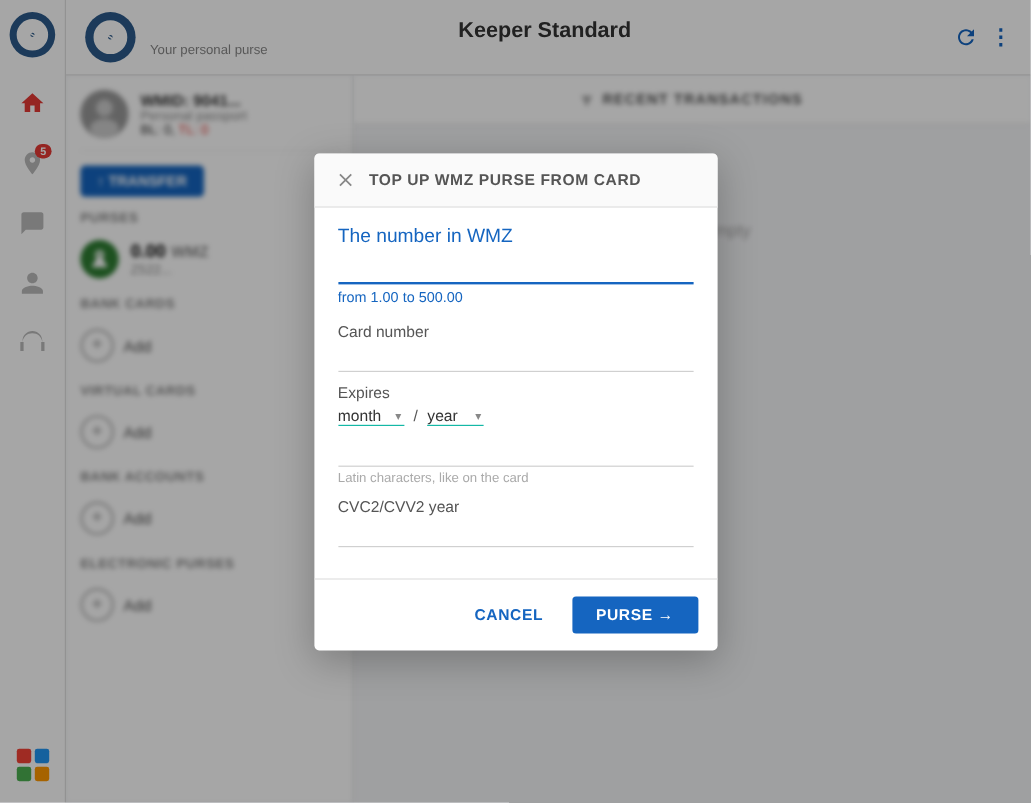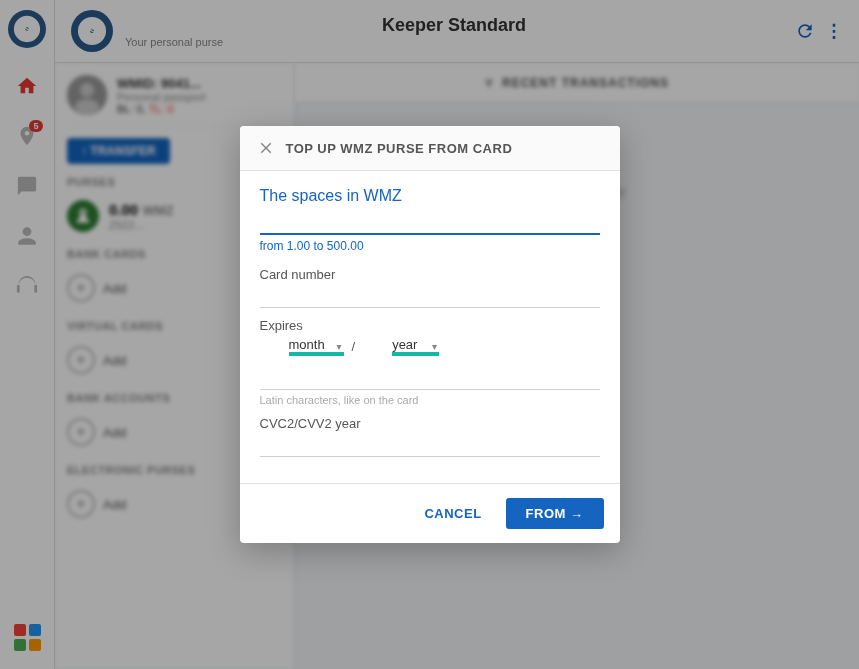--- a/index.html
+++ b/index.html
@@ -336,7 +336,7 @@
     .dialog {
       background: #fff;
       border-radius: 4px;
-      width: 380px;
+      width: 336px;
       box-shadow: 0 8px 32px rgba(0,0,0,0.25);
       overflow: hidden;
     }

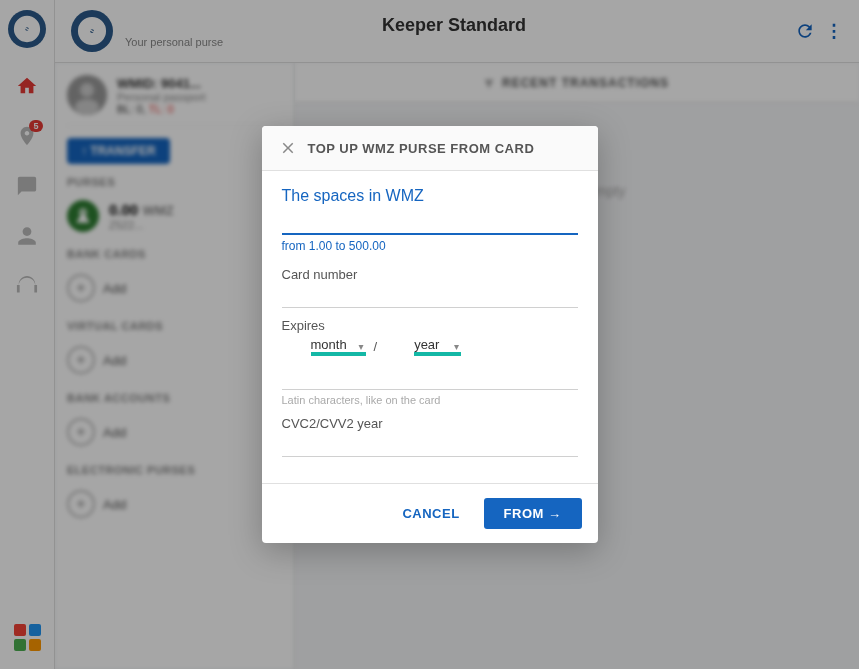--- a/index.html
+++ b/index.html
@@ -672,7 +672,7 @@
 
     <div class="dialog-body">
 
-      <div class="amount-label">The spaces in WMZ</div>
+      <div class="amount-label">The number in WMZ</div>
       <div class="amount-input-wrapper">
         <input type="text" class="field-input" style="border-bottom: none; font-size: 14px; padding: 4px 0px;">
       </div>

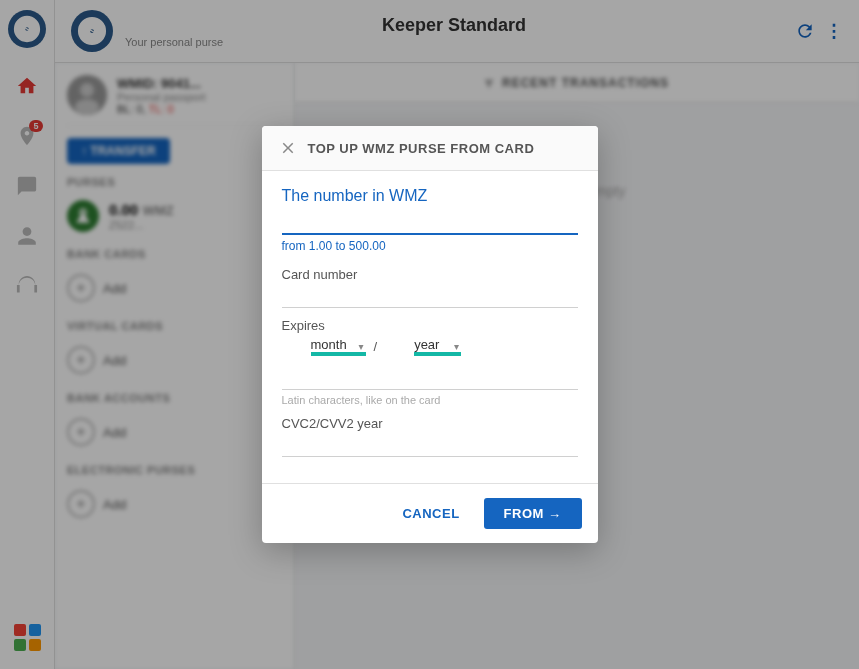--- a/index.html
+++ b/index.html
@@ -447,7 +447,7 @@
 
     .expires-select {
       border: none;
-      border-bottom: 4px solid #14b8a6;
+      border-bottom: 1px solid #14b8a6;
       outline: none;
       font-size: 13px;
       color: #333;
@@ -456,7 +456,6 @@
       -webkit-appearance: none;
       padding-right: 18px;
       cursor: pointer;
-      margin-left: 29px;
     }
 
     .select-arrow {

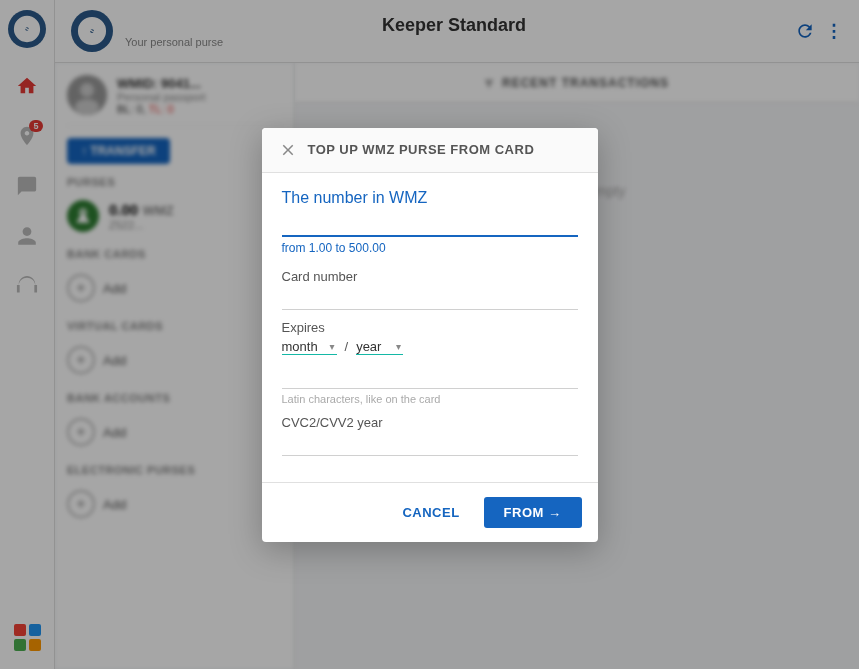--- a/index.html
+++ b/index.html
@@ -721,7 +721,7 @@
     <div class="dialog-footer">
       <button class="btn-cancel">CANCEL</button>
       <button class="btn-more">
-        <span>FROM →</span>
+        <span>PURSE →</span>
       </button>
     </div>
   </div>

